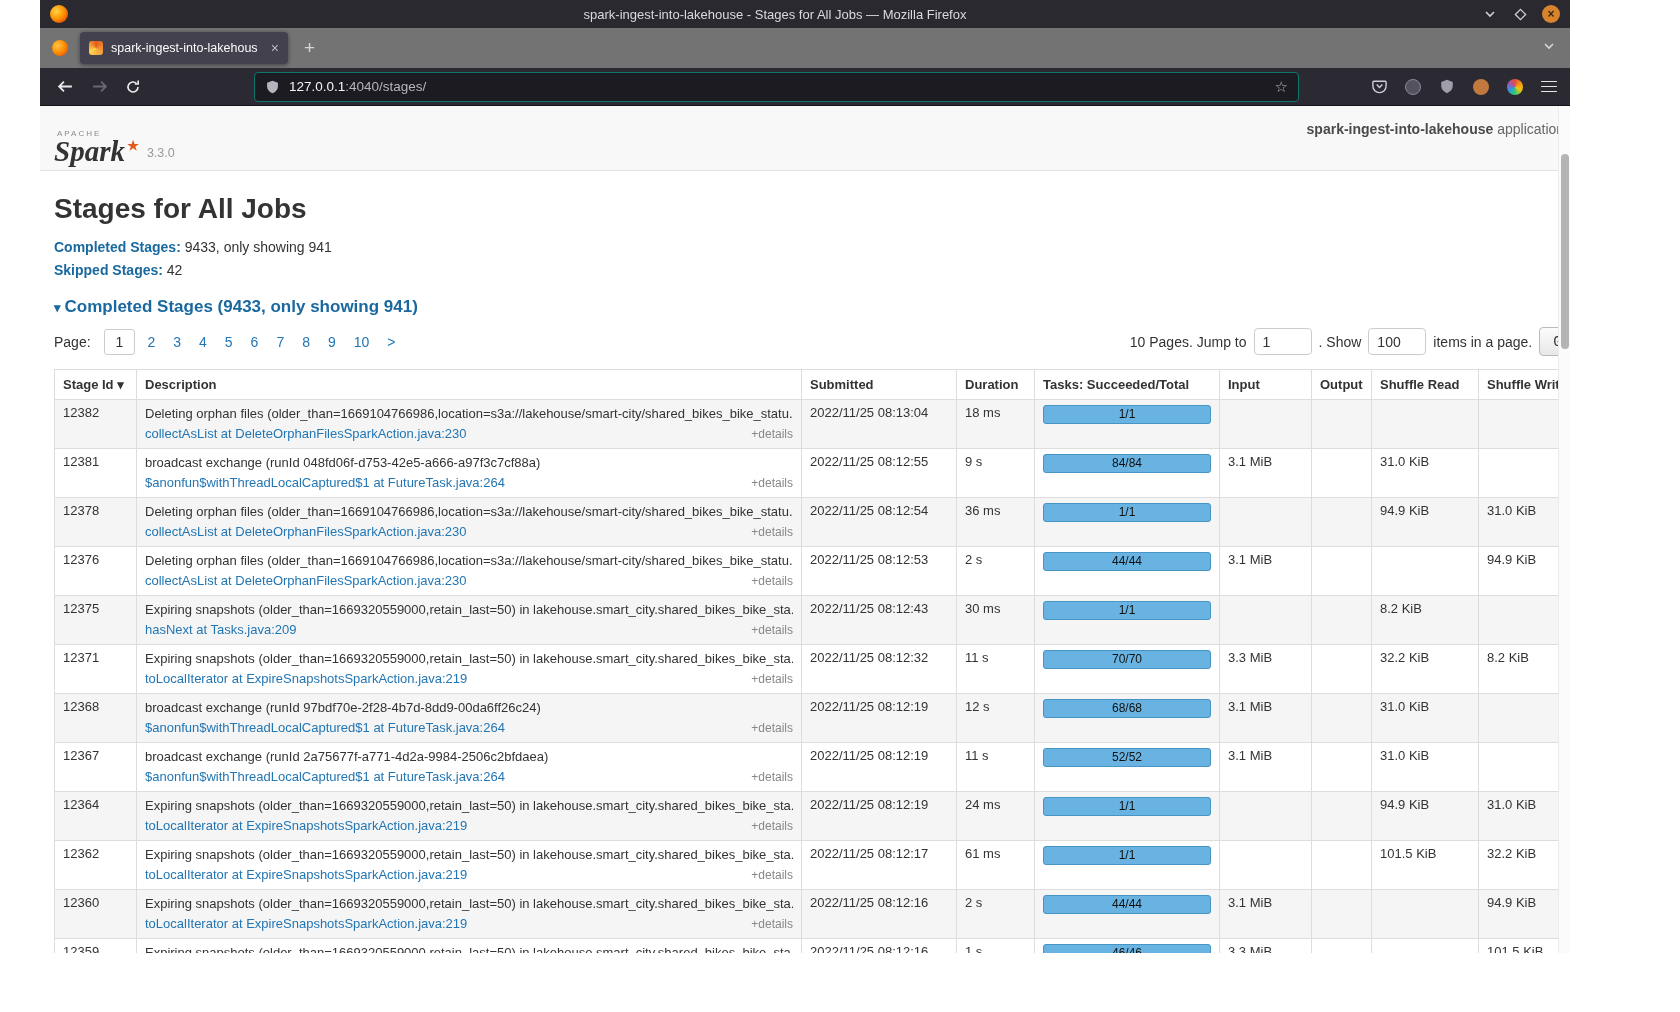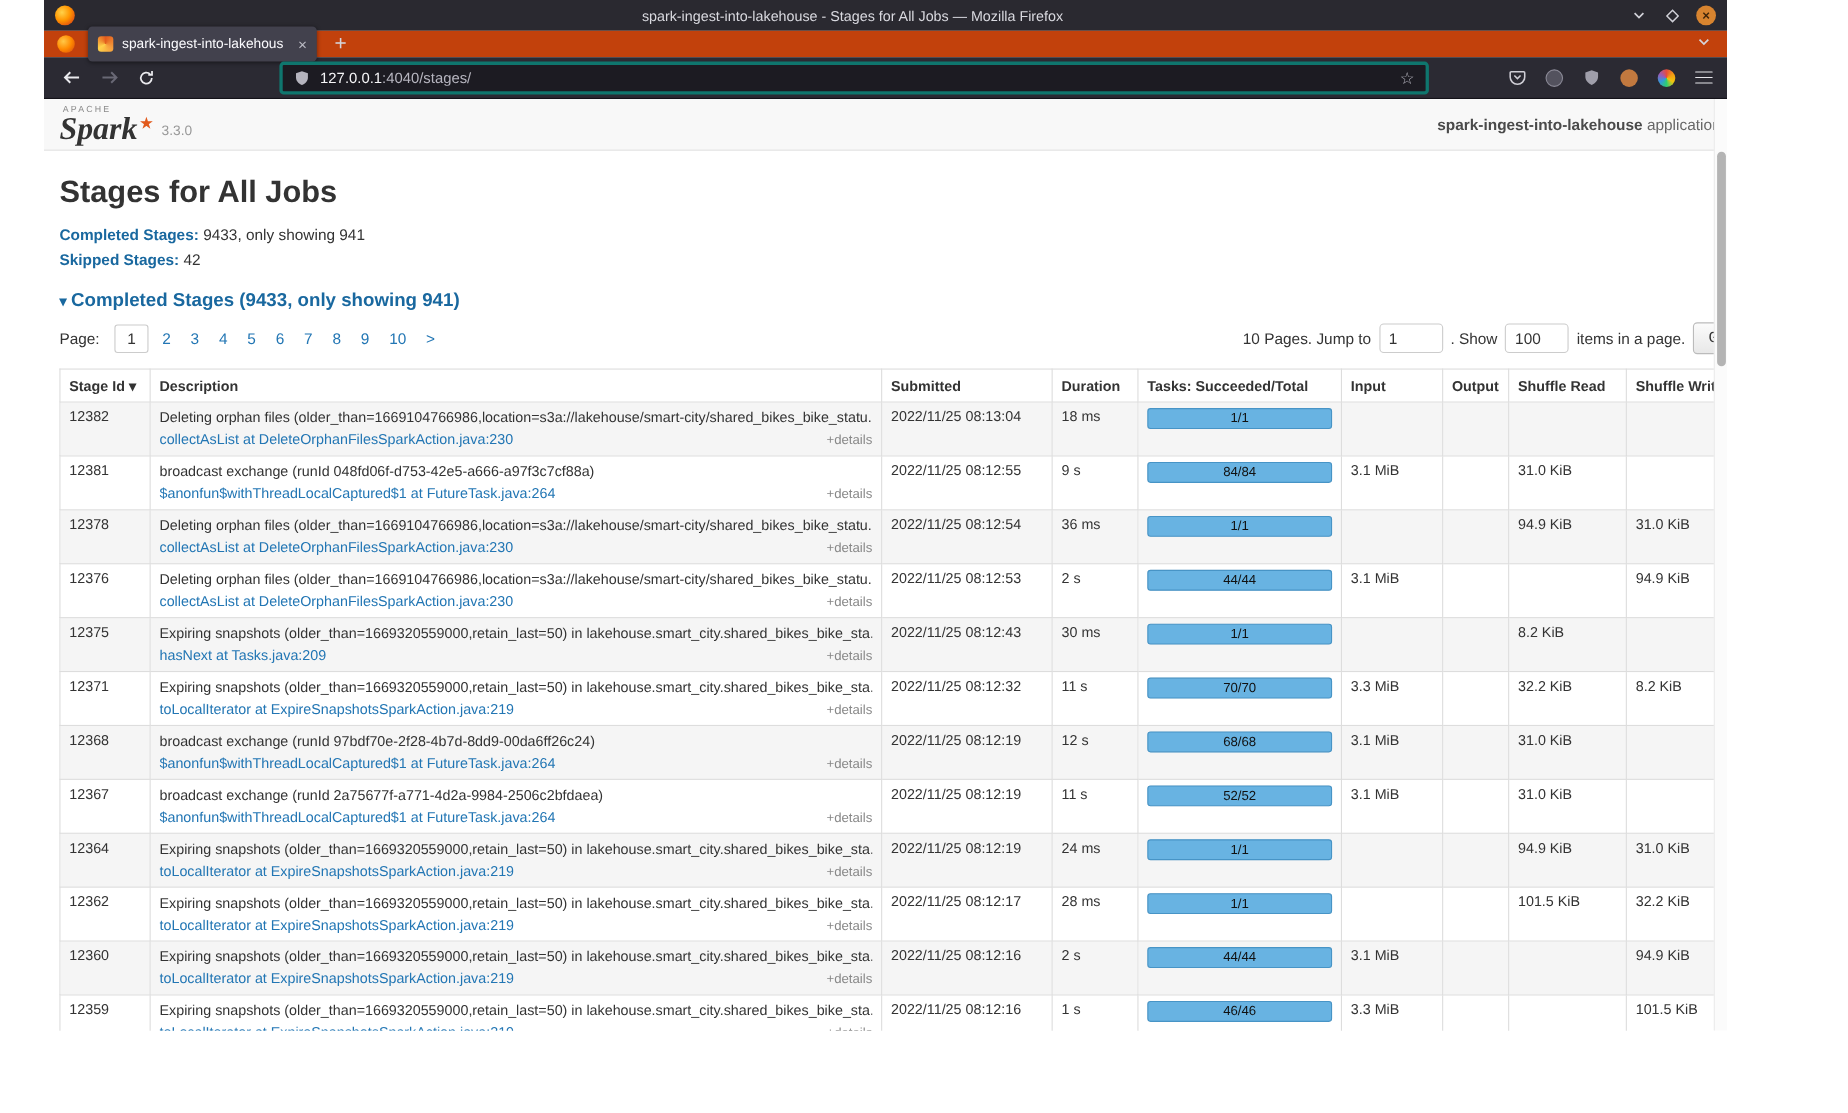--- a/index.html
+++ b/index.html
@@ -18,7 +18,7 @@
     font-size:12px; line-height:18px; text-align:center; font-weight:bold; }
 
   
-  .tabbar { height:24px; background:#c2410c; display:flex; align-items:center; padding:0 10px; }
+  .tabbar { height:40px; background:#737373; display:flex; align-items:center; padding:0 10px; }
   .ffview { width:20px; height:20px; margin-right:10px; border-radius:4px; flex:none;
     display:flex; align-items:center; justify-content:center; }
   .ffview-dot { width:16px; height:16px; border-radius:50%;

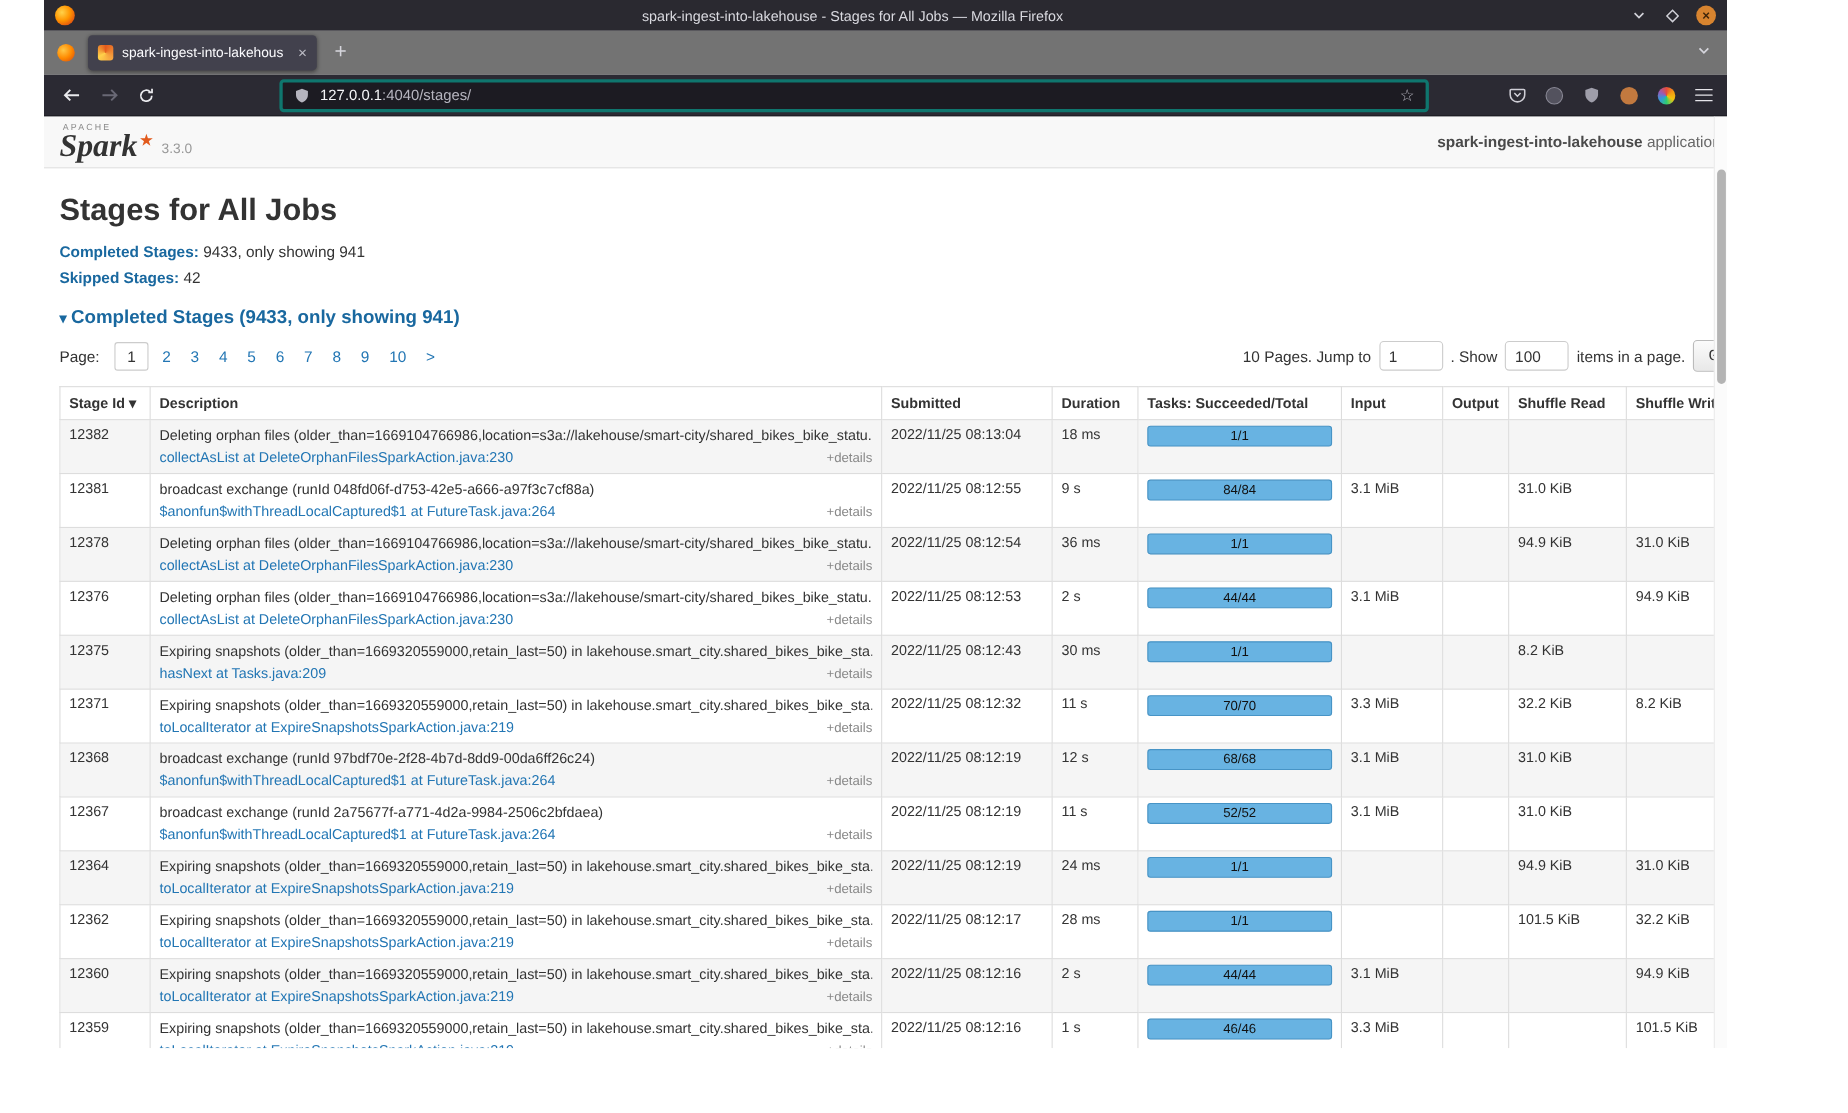--- a/index.html
+++ b/index.html
@@ -37,7 +37,7 @@
   .toolbar { height:38px; background:#2b2a33; display:flex; align-items:center; padding:0 12px;
     border-bottom:1px solid #131219; }
   .nav-btn { width:26px; height:26px; display:flex; align-items:center; justify-content:center; margin-right:8px; flex:none; }
-  .urlbar { width:1045px; height:30px; margin-left:100px; background:#1c1b22; border:3px solid #0f766e;
+  .urlbar { width:1045px; height:30px; margin-left:100px; background:#1c1b22; border:1px solid #0f766e;
     border-radius:4px; display:flex; align-items:center; padding:0 10px; gap:9px; flex:none; }
   .url-text { flex:1; font-size:13.5px; white-space:nowrap; overflow:hidden; }
   .url-host { color:#f5f5f7; }

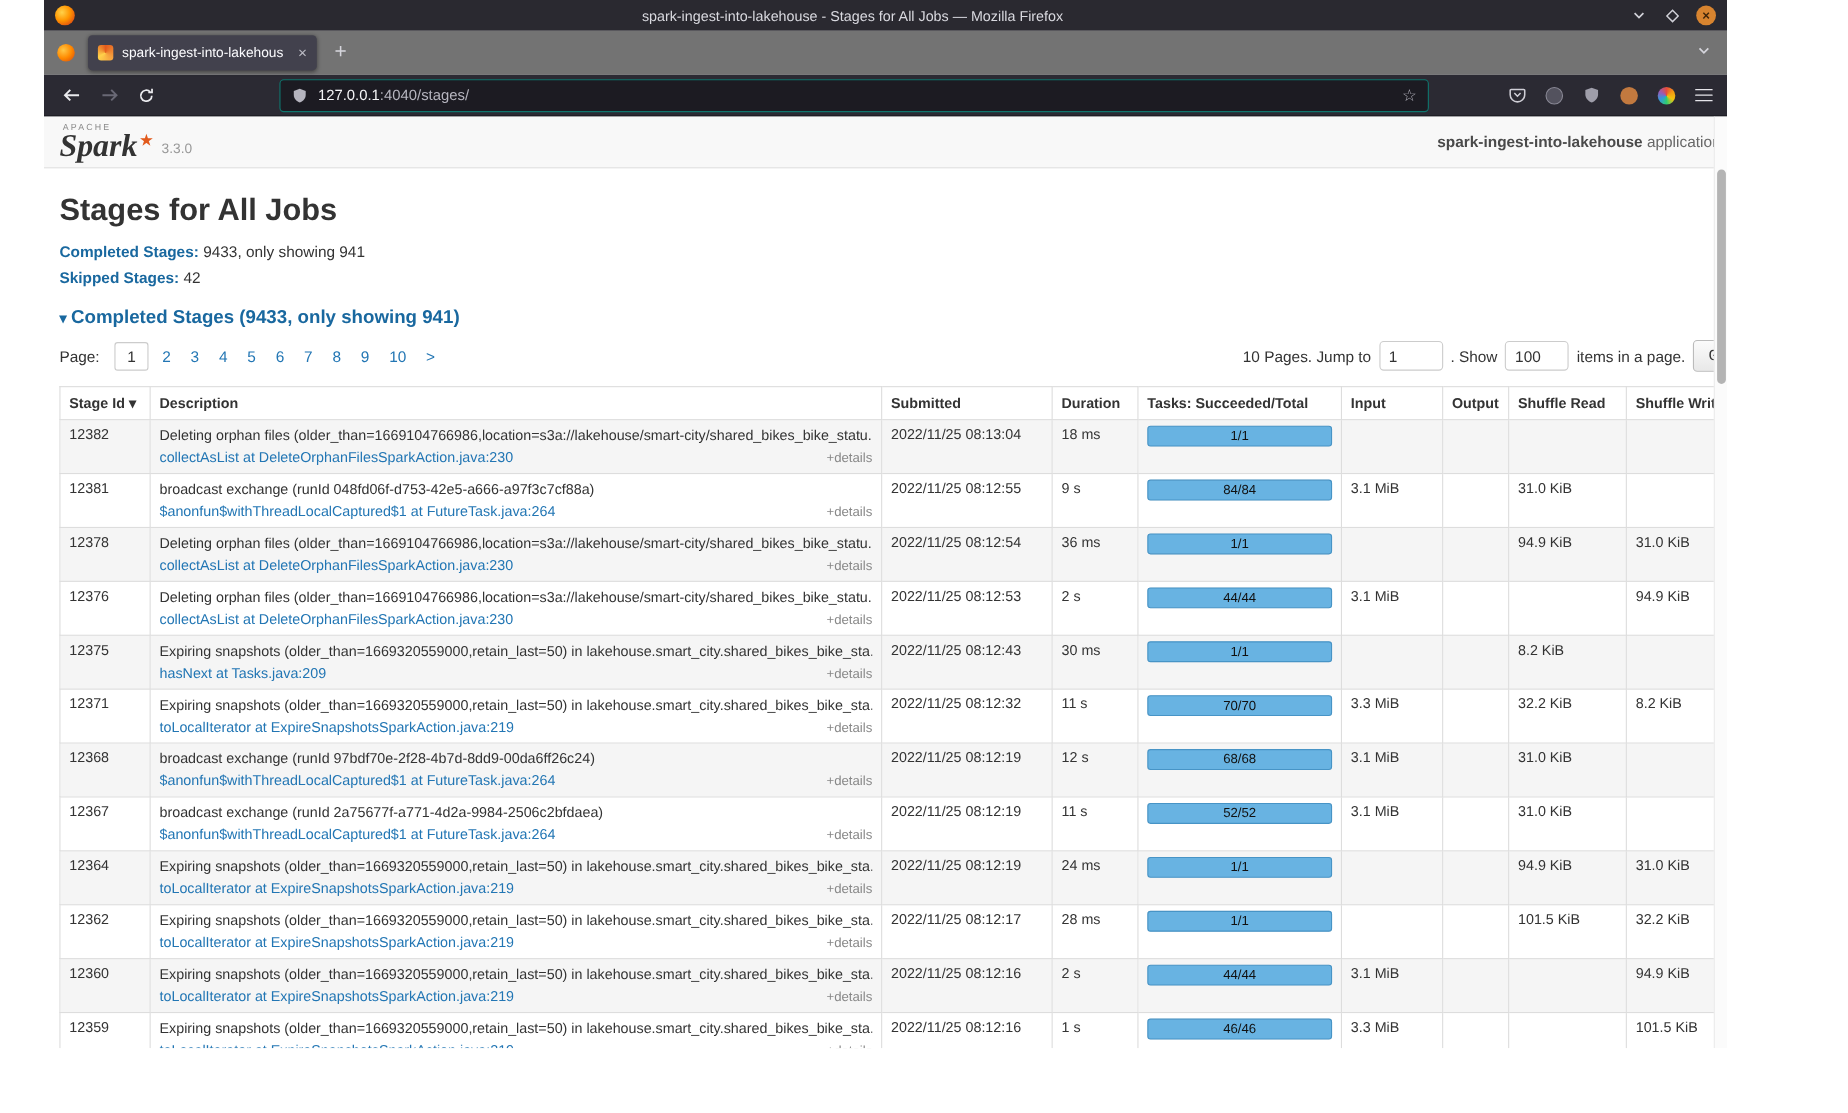--- a/index.html
+++ b/index.html
@@ -59,7 +59,7 @@
   .scroll-thumb { position:absolute; left:2px; top:48px; width:8px; height:195px; border-radius:4px; background:#b4b4b4; }
 
   
-  .spark-navbar { height:47px; background:#f8f8f8; border-bottom:1px solid #e2e2e2; display:flex; align-items:stretch; }
+  .spark-navbar { height:65px; background:#f8f8f8; border-bottom:1px solid #e2e2e2; display:flex; align-items:stretch; }
   .logo-wrap { display:flex; align-items:flex-end; padding:3px 10px 5px 14px; gap:8px; }
   .apache { font-size:8px; letter-spacing:2px; color:#8a8a8a; margin-left:3px; }
   .sparkword { font-family:"Liberation Serif", serif; font-style:italic; font-weight:bold;

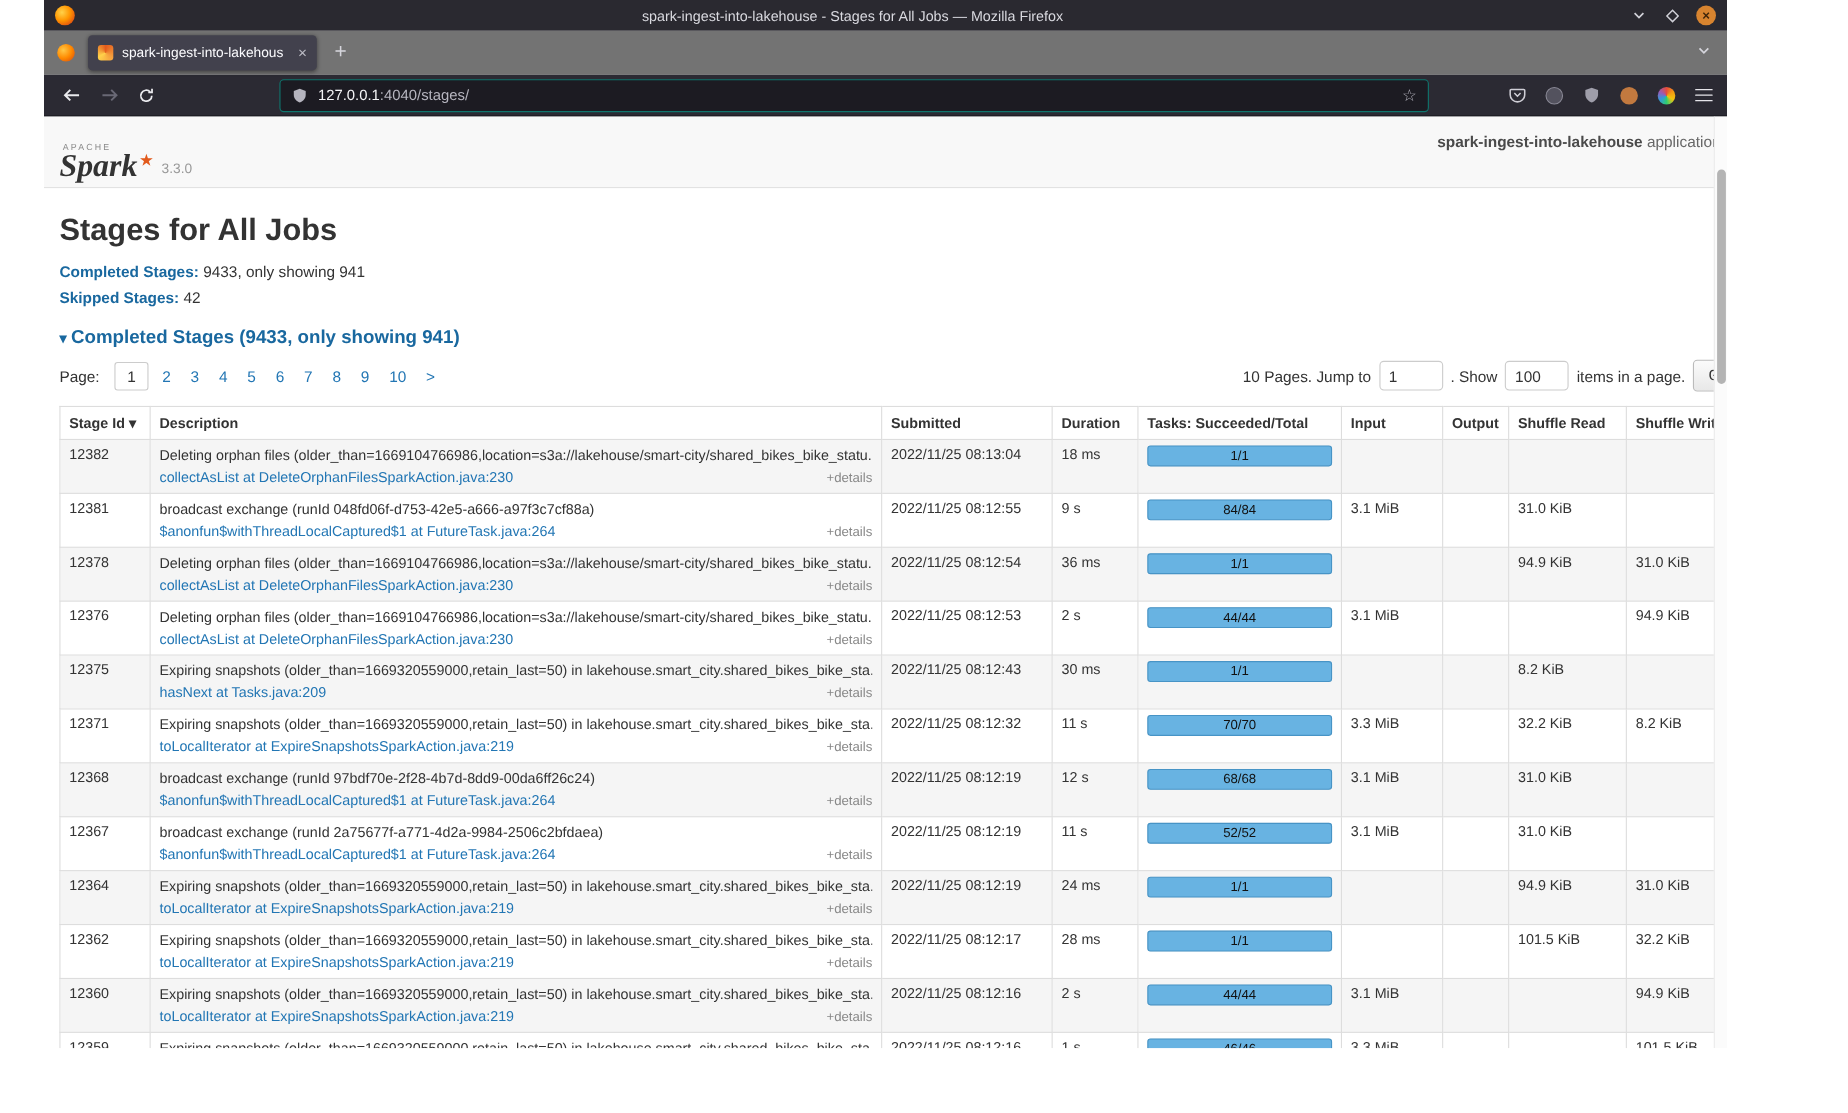--- a/index.html
+++ b/index.html
@@ -504,7 +504,7 @@
       </div>
     </td>
     <td>2022/11/25 08:12:17</td>
-    <td>28 ms</td>
+    <td>61 ms</td>
     <td class="c-tasks">
       <div class="pbar">
         <div class="pbar-fill" style="width: 100%; background: rgb(104, 179, 226);"></div>

